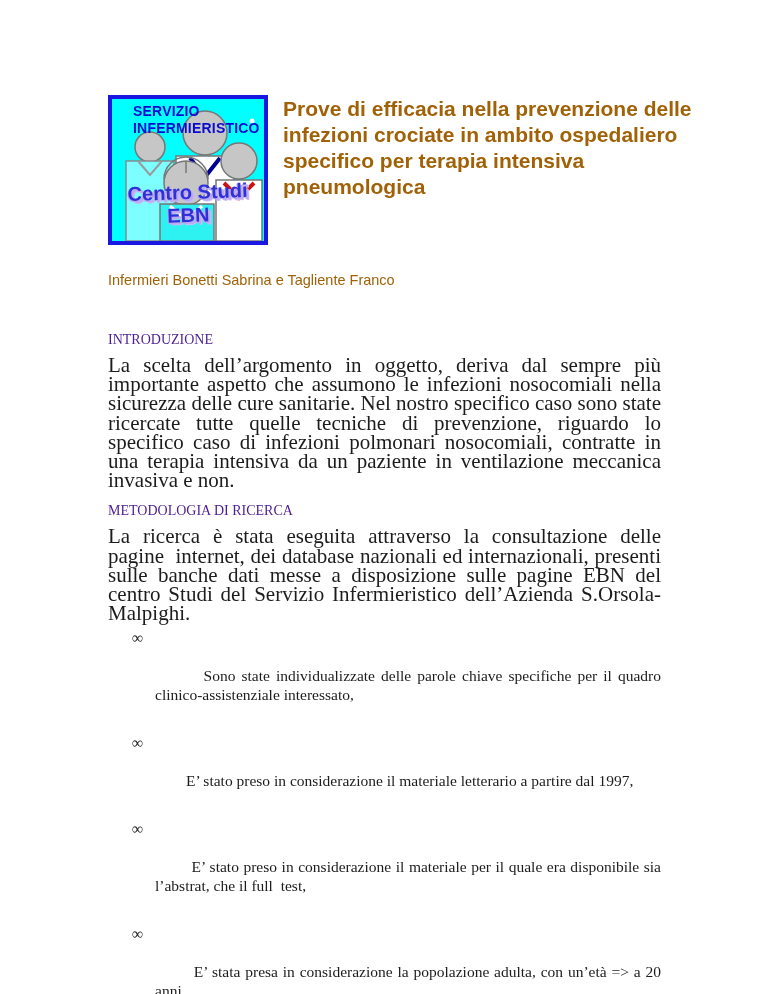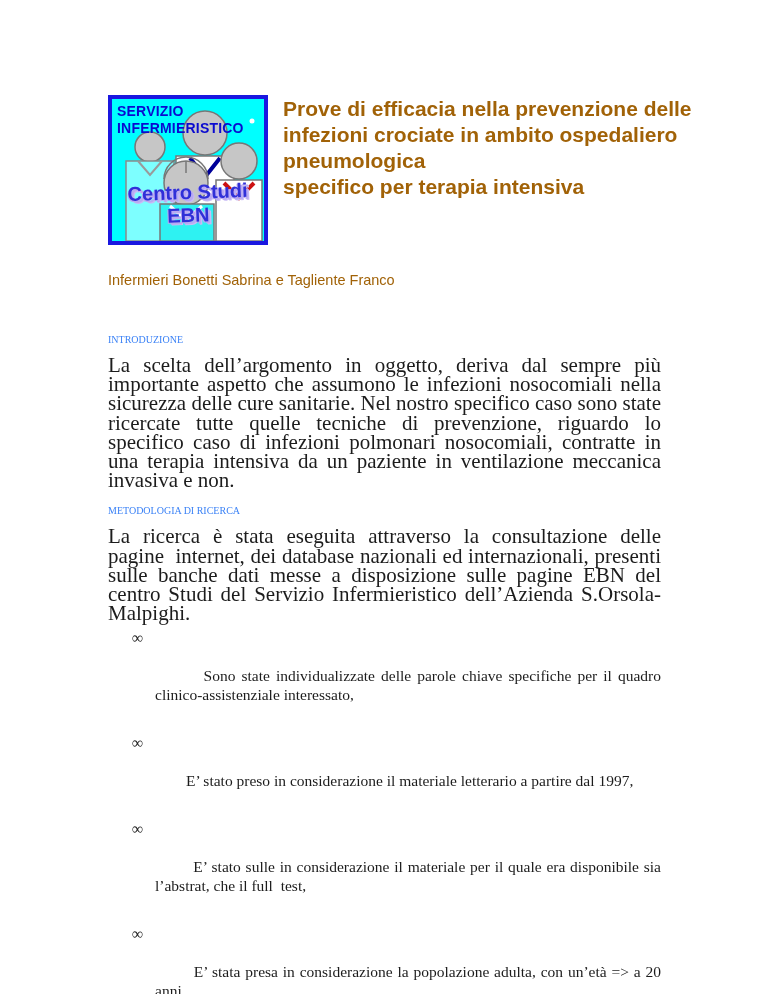--- a/index.html
+++ b/index.html
@@ -27,7 +27,7 @@
   }
   .logo svg { position: absolute; left: 0; top: 0; width: 152px; height: 142px; }
   .logo-top {
-    position: absolute; top: 4px; left: 5px;
+    position: absolute; top: 4px; left: 21px;
     font-family: "Liberation Sans", sans-serif;
     font-weight: bold;
     font-size: 14px; line-height: 1.18;

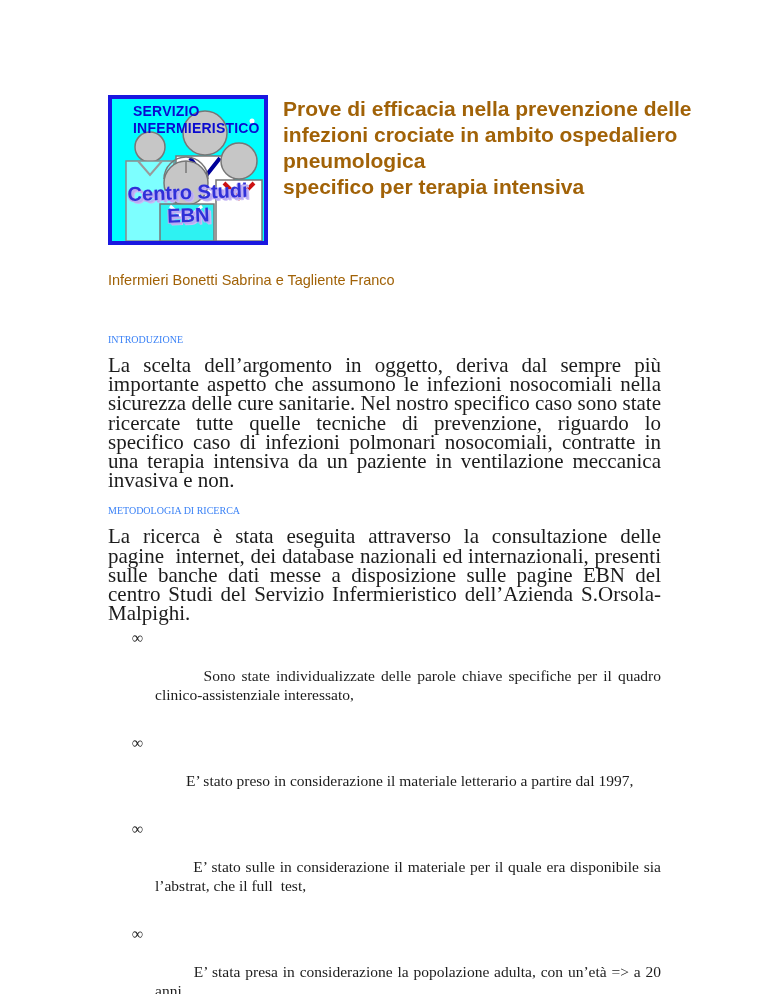--- a/index.html
+++ b/index.html
@@ -137,8 +137,8 @@
       <div class="title-block">
         <div class="title-line">Prove di efficacia nella prevenzione delle</div>
         <div class="title-line">infezioni crociate in ambito ospedaliero</div>
+        <div class="title-line">specifico per terapia intensiva</div>
         <div class="title-line">pneumologica</div>
-        <div class="title-line">specifico per terapia intensiva</div>
       </div>
     </div>
 

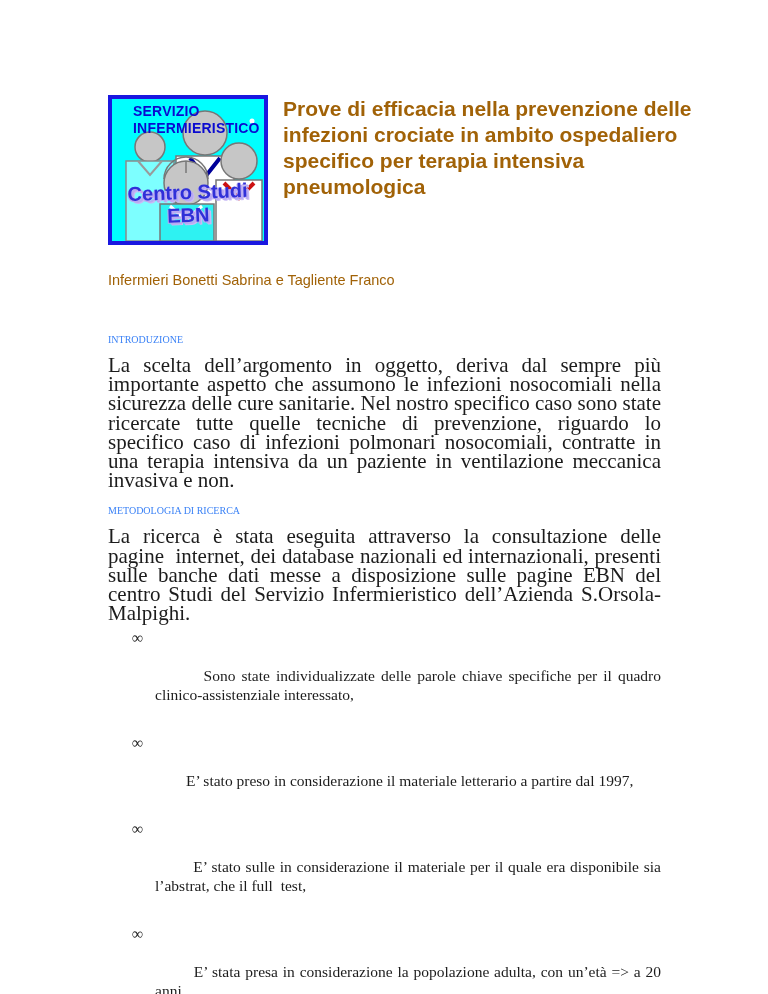--- a/index.html
+++ b/index.html
@@ -65,9 +65,9 @@
   }
 
   .section-heading {
-    font-size: 10px;
+    font-size: 14px;
     line-height: 19px;
-    color: #3b82f6;
+    color: #4c1d95;
   }
   .heading-intro { margin-top: 42px; }
   .heading-metodo { margin-top: 11px; }

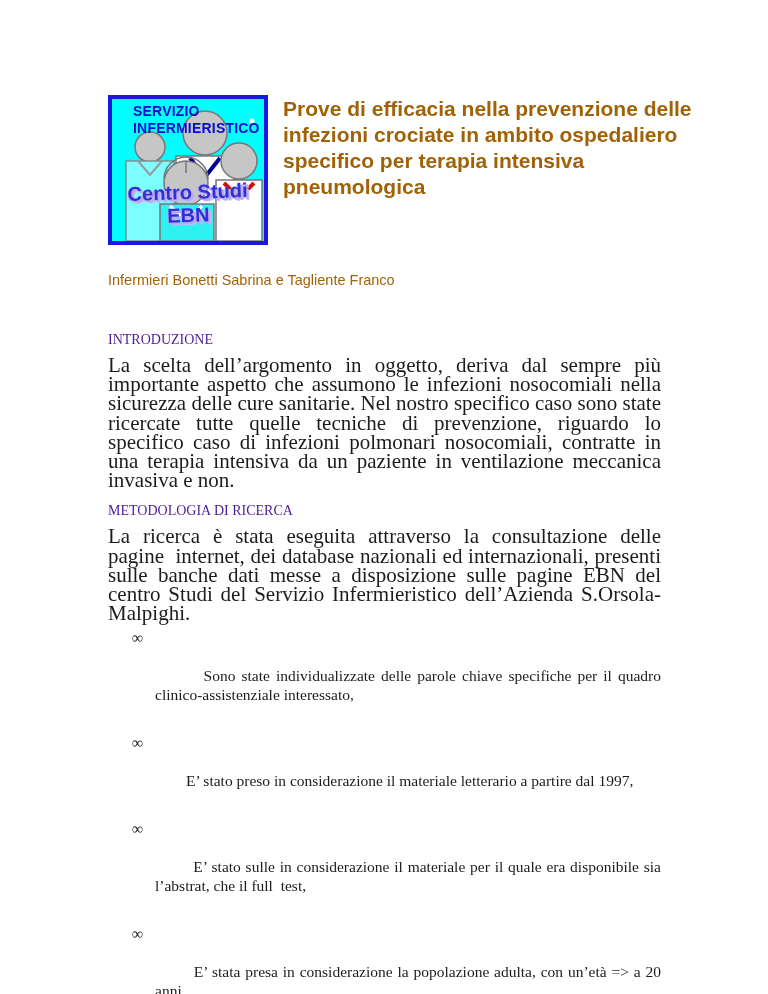--- a/index.html
+++ b/index.html
@@ -161,7 +161,7 @@
       </li>
       <li class="bullet-item">
         <span class="bullet-marker">∞</span>
-        <span>E’ stato sulle in considerazione il materiale per il quale era disponibile sia l’abstrat, che il full  test,</span>
+        <span>E’ stato preso in considerazione il materiale per il quale era disponibile sia l’abstrat, che il full  test,</span>
       </li>
       <li class="bullet-item">
         <span class="bullet-marker">∞</span>

